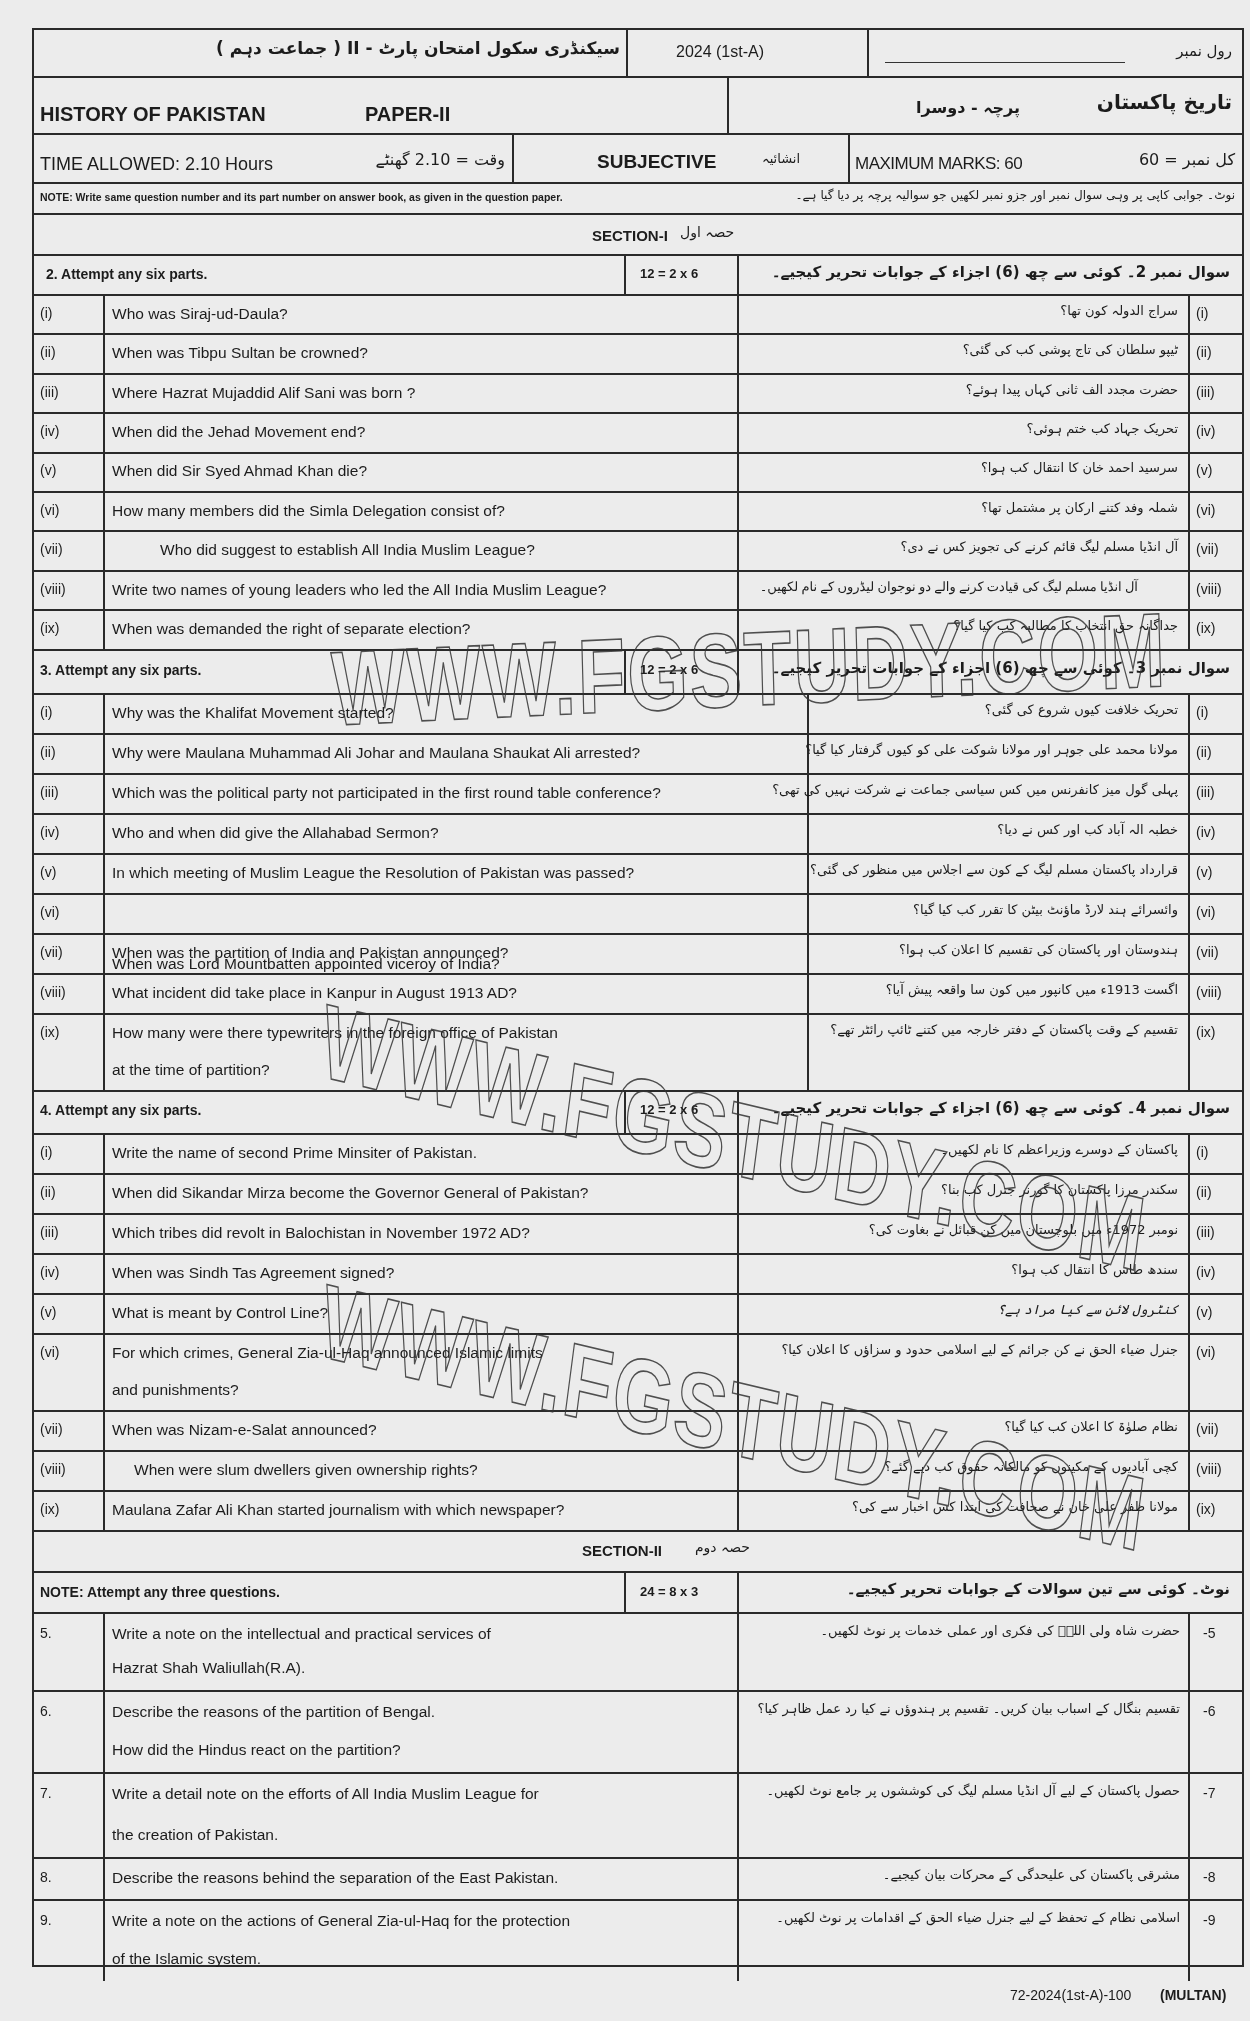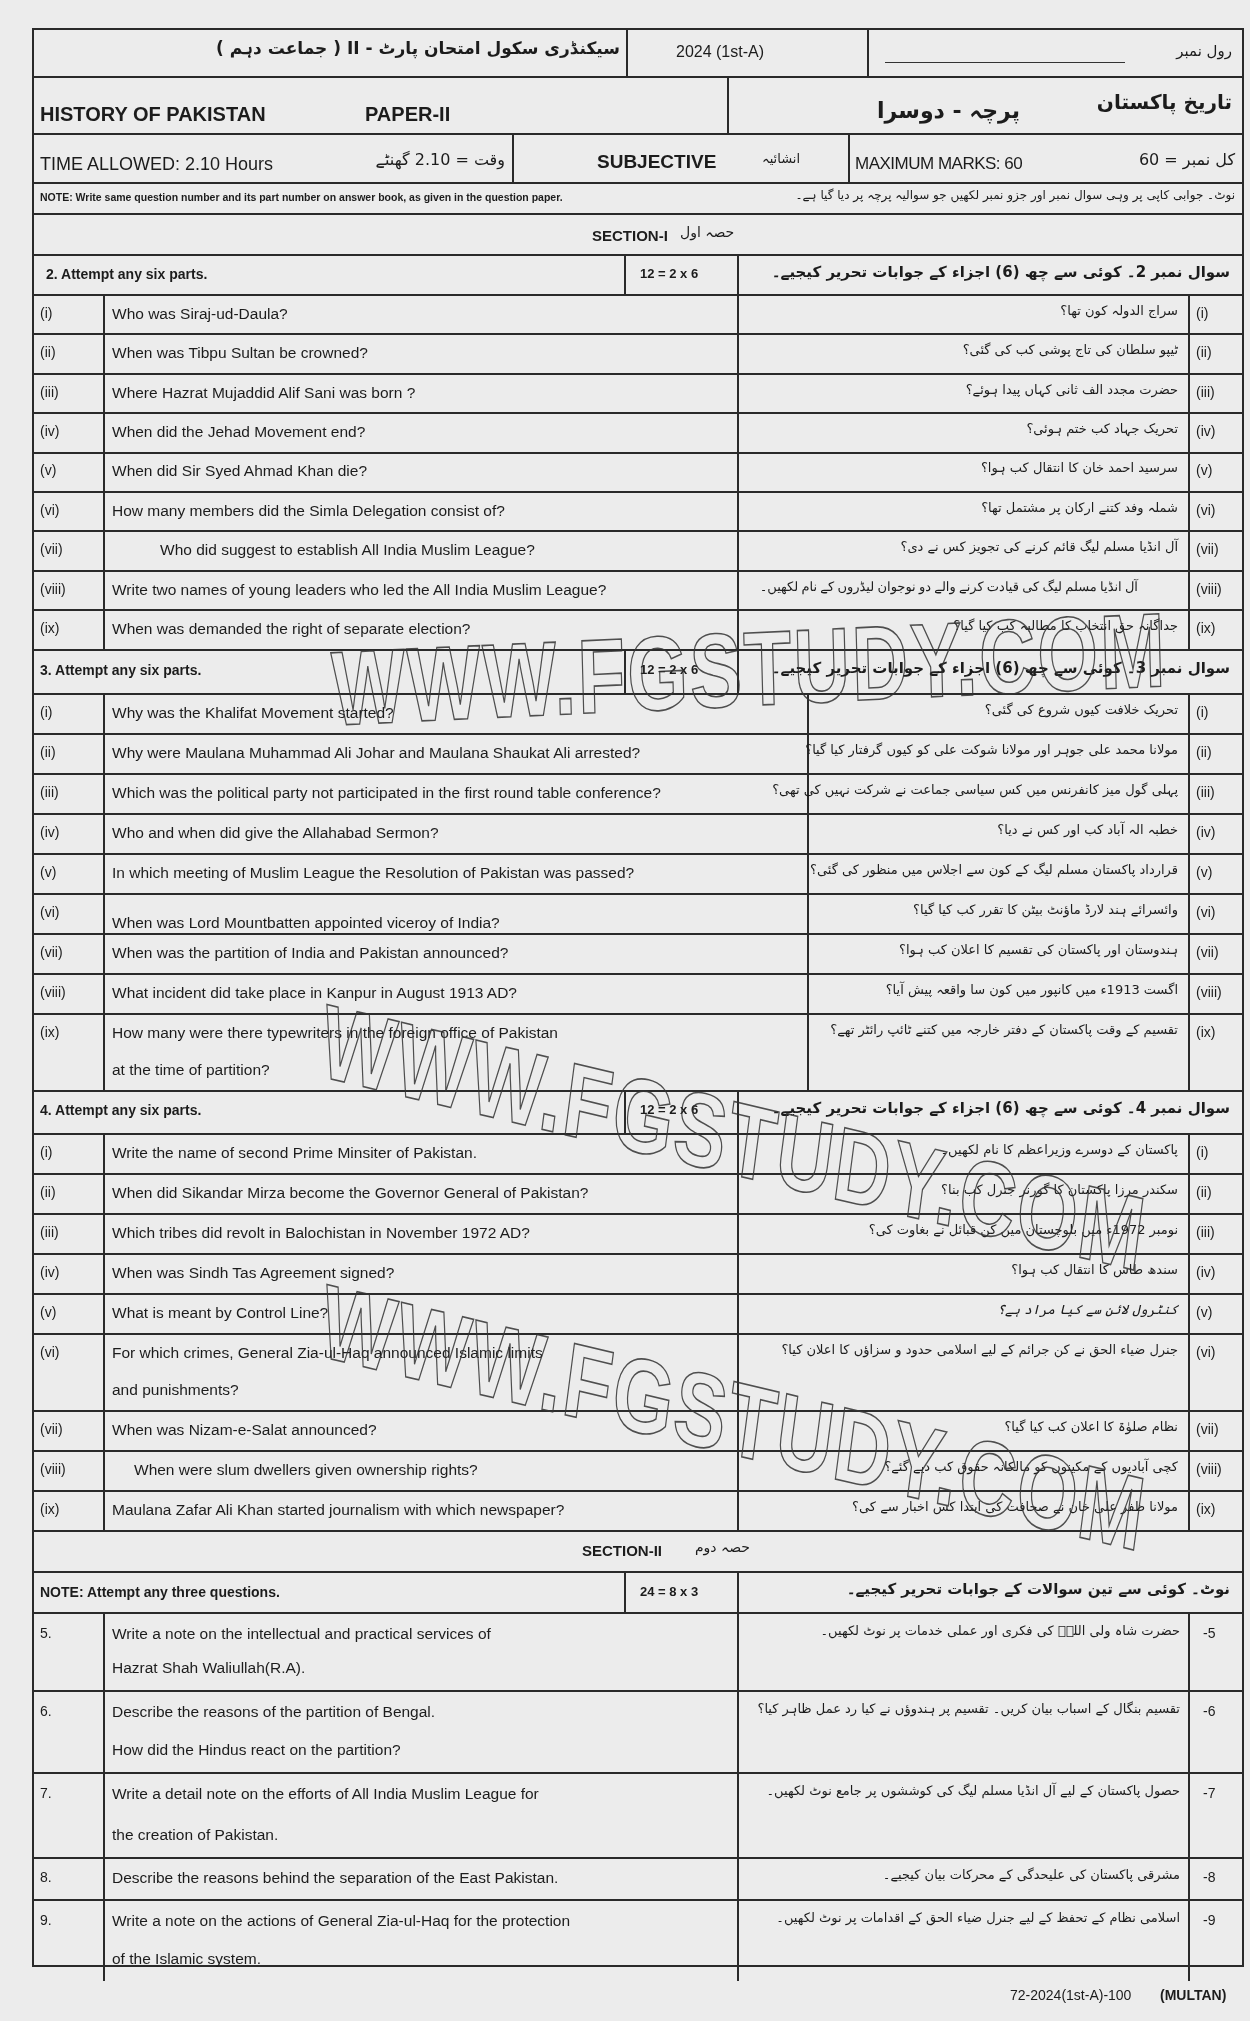--- a/index.html
+++ b/index.html
@@ -41,7 +41,7 @@
 
 <div class="txt b" style="left:40px;top:104px;font-size:20px;">HISTORY OF PAKISTAN</div>
 <div class="txt b" style="left:365px;top:104px;font-size:20px;">PAPER-II</div>
-<div class="txt b urdu" style="left:780px;top:100px;width:240px;font-size:22px;">پرچہ - دوسرا</div>
+<div class="txt b urdu" style="left:780px;top:100px;width:240px;font-size:16px;">پرچہ - دوسرا</div>
 <div class="txt b urdu" style="left:1040px;top:92px;width:192px;font-size:20px;">تاریخ پاکستان</div>
 
 <div class="txt" style="left:40px;top:155px;font-size:18px;">TIME ALLOWED: 2.10  Hours</div>

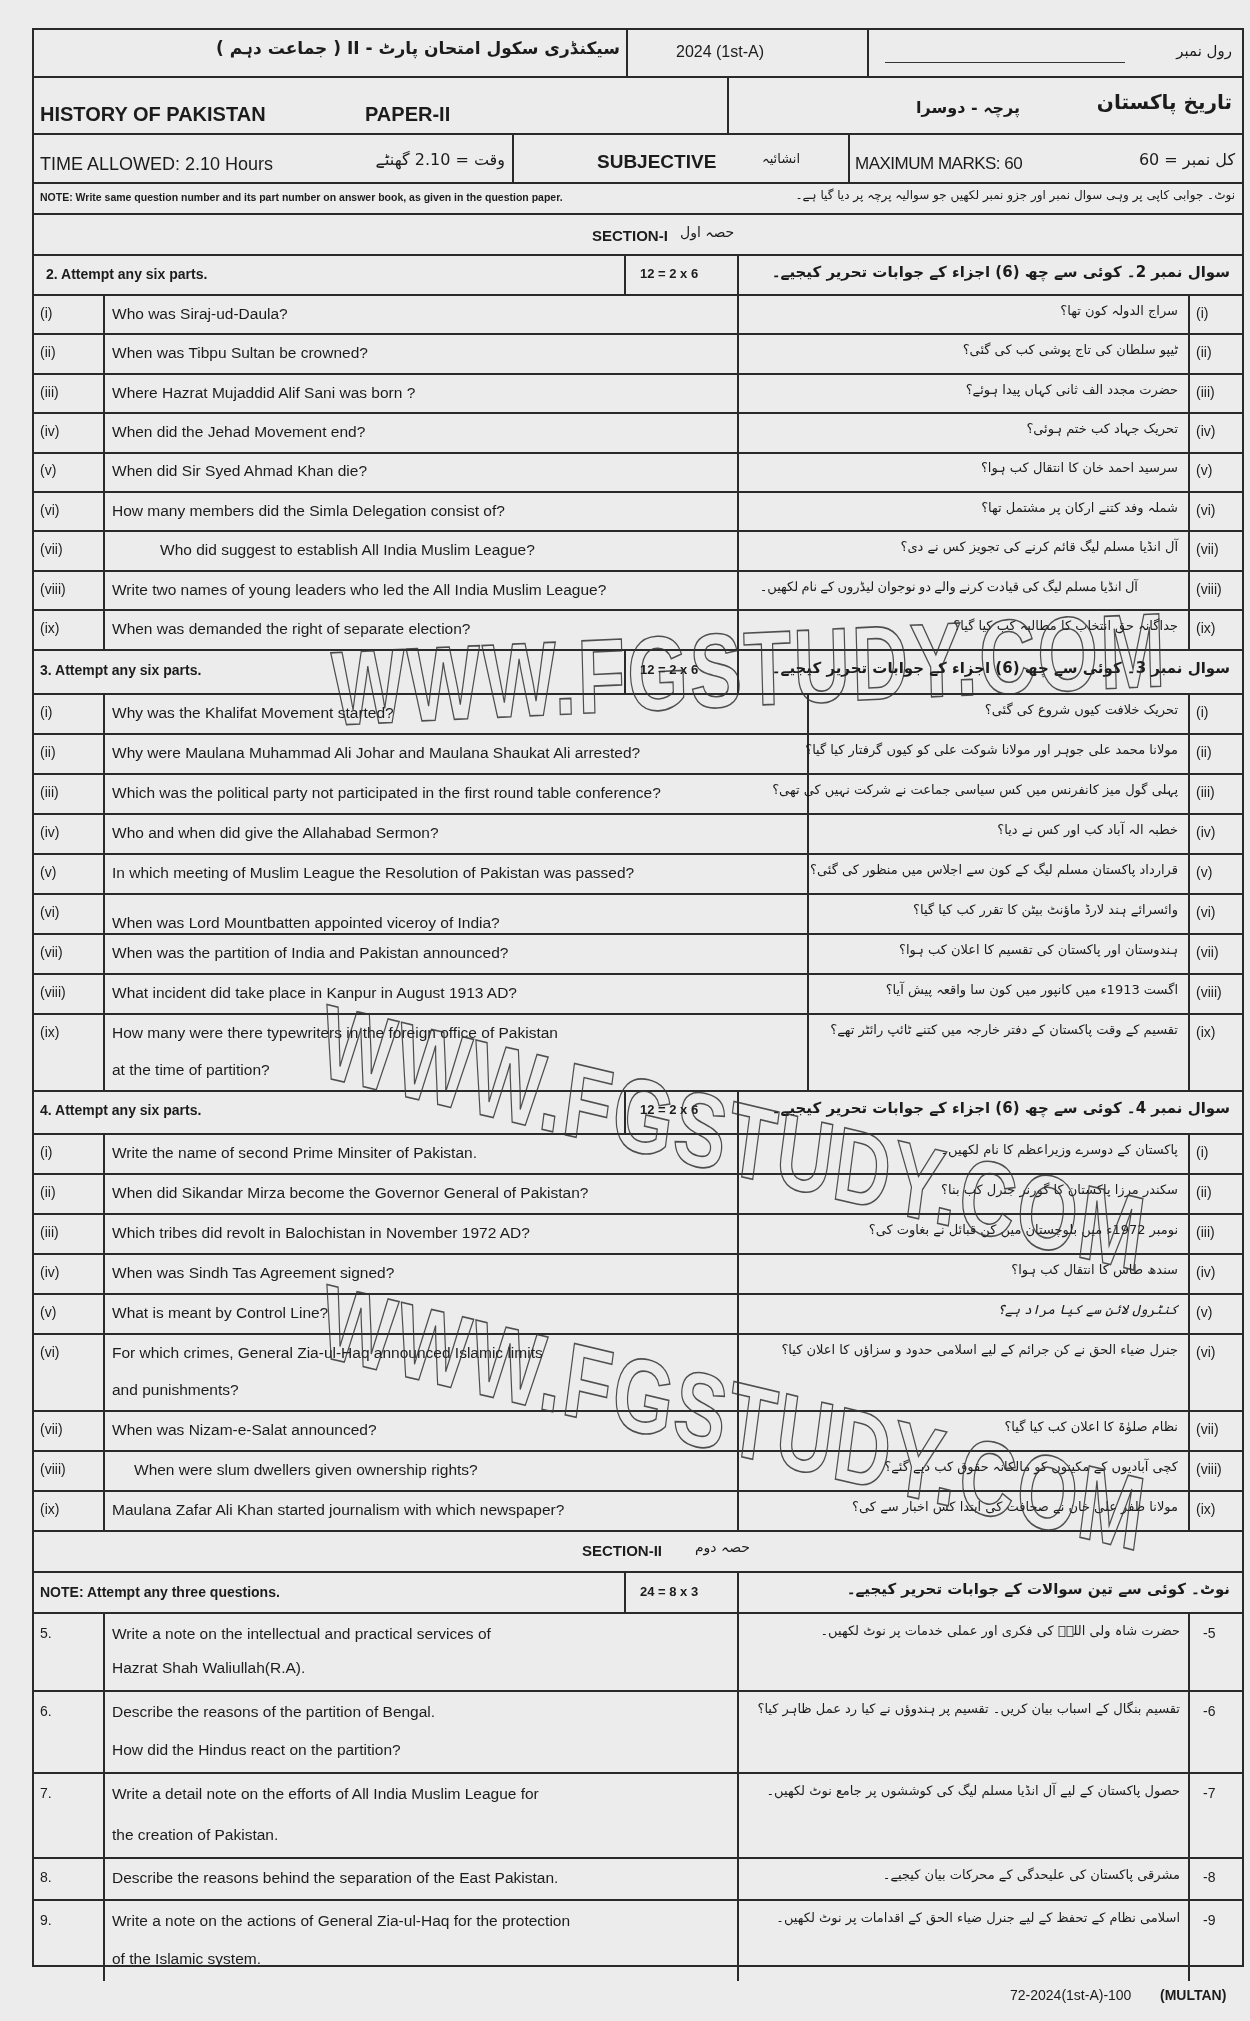--- a/index.html
+++ b/index.html
@@ -187,7 +187,7 @@
     <div class="vline" style="left:807px;top:892.5999999999998px;height:40px;"></div>
     <div class="vline" style="left:1188px;top:892.5999999999998px;height:40px;"></div>
     <div class="txt " style="left:40px;top:904.5999999999998px;font-size:14px;">(vi)</div>
-    <div class="txt " style="left:112px;top:915px;font-size:15.5px;">When was Lord Mountbatten appointed viceroy of India?</div>
+    <div class="txt " style="left:112px;top:956px;font-size:15.5px;">When was Lord Mountbatten appointed viceroy of India?</div>
     <div class="txt urdu" style="left:815px;top:902.5999999999998px;width:363px;font-size:13px;">وائسرائے ہند لارڈ ماؤنٹ بیٹن کا تقرر کب کیا گیا؟</div>
     <div class="txt " style="left:1196px;top:904.5999999999998px;font-size:14px;">(vi)</div>
     <div class="hline" style="left:32px;top:972.5999999999998px;width:1212px;"></div>

